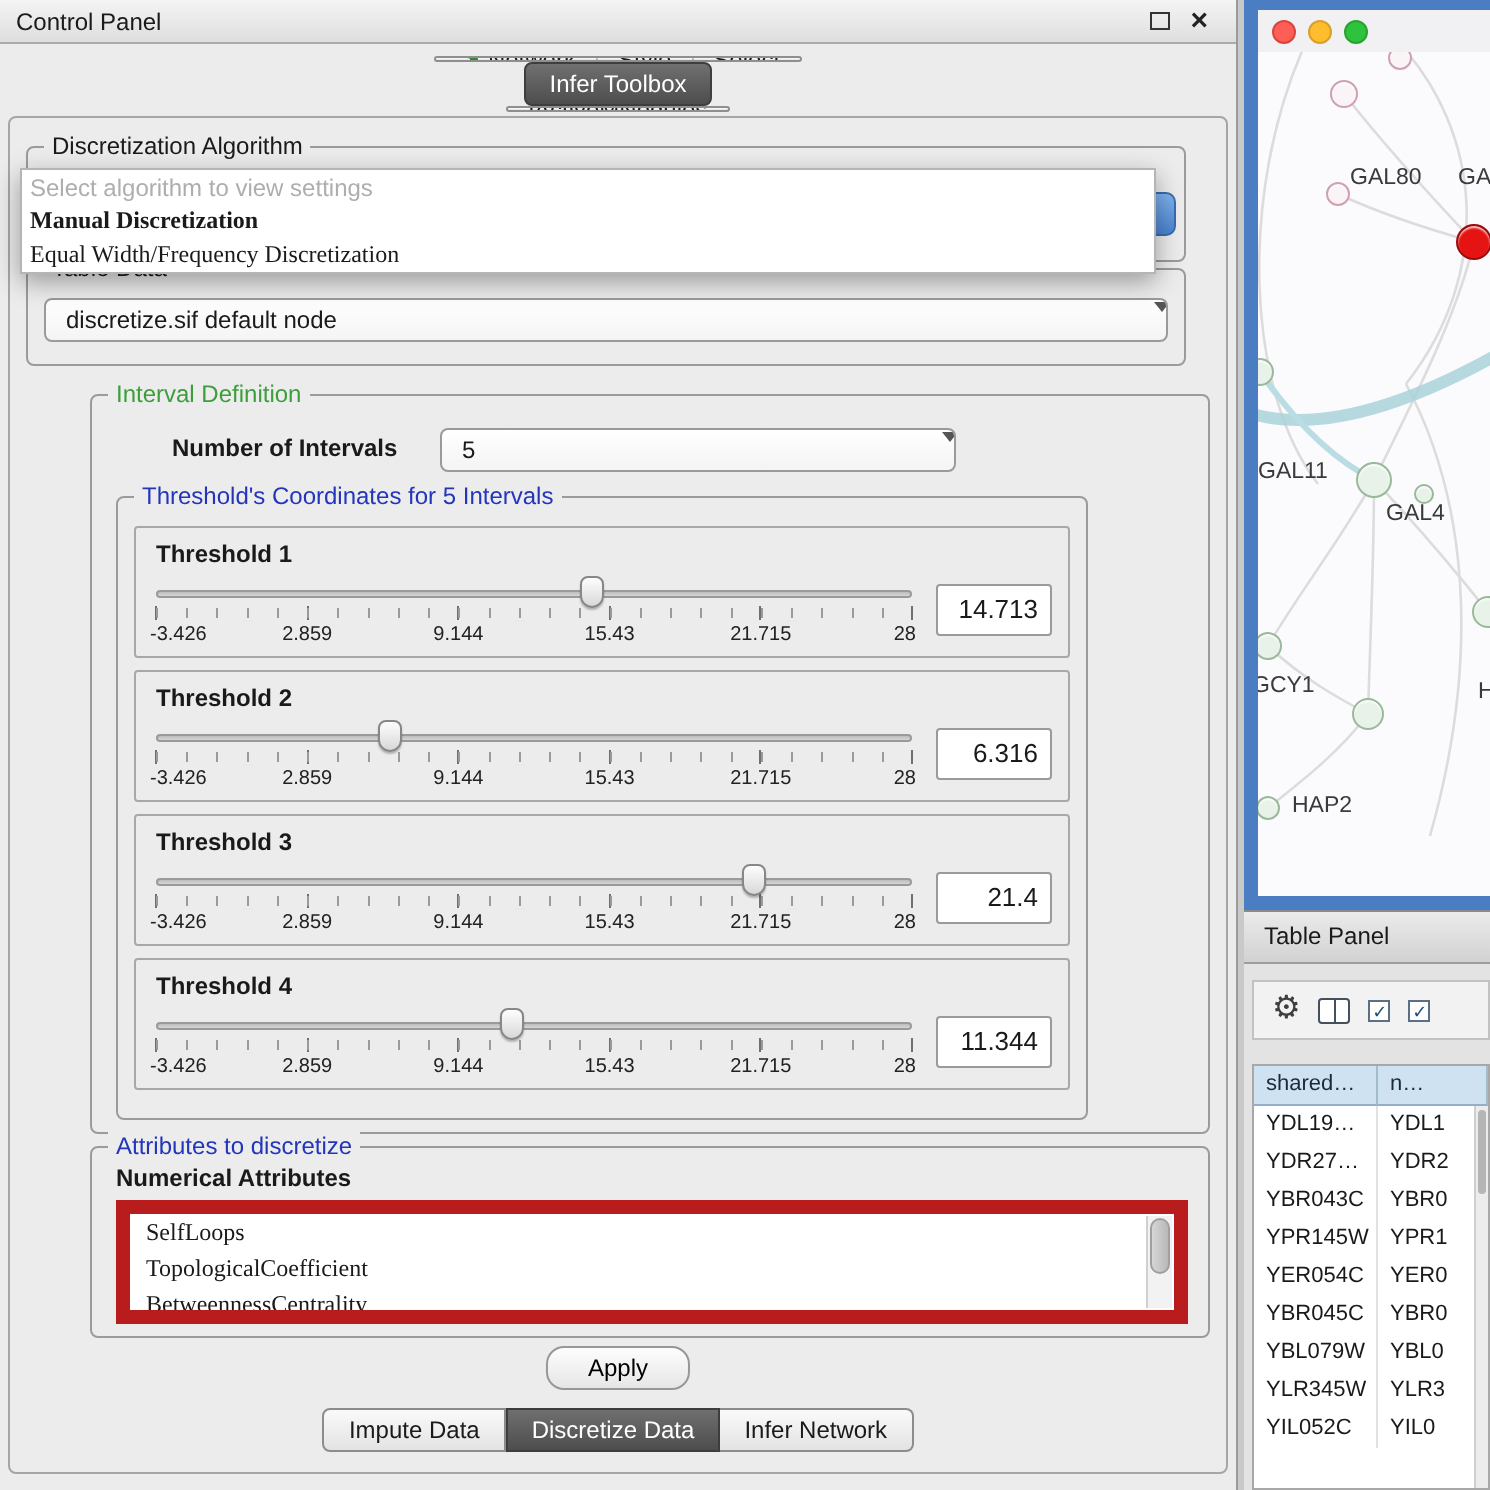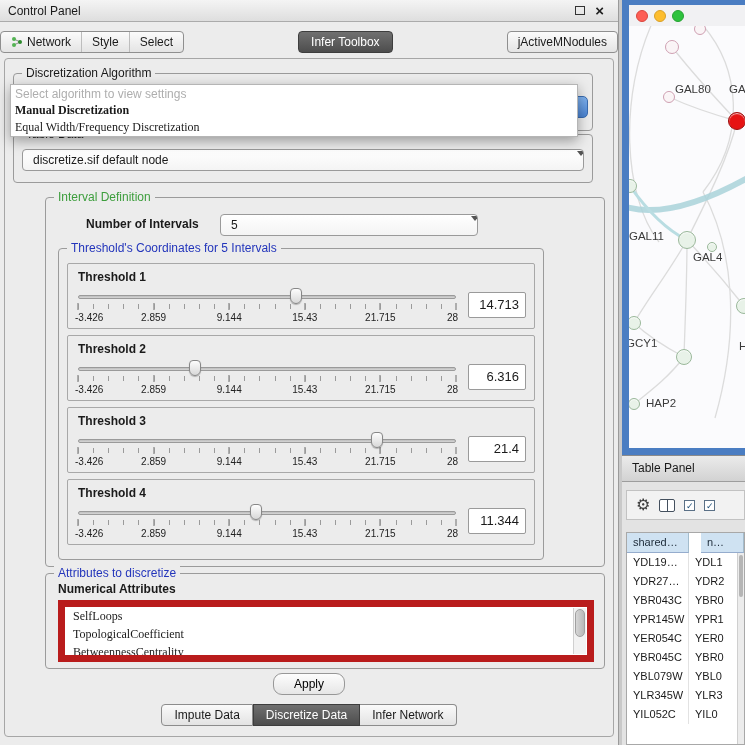--- a/index.html
+++ b/index.html
@@ -14,7 +14,7 @@
   .float-icon { width:10px; height:9px; border:1.5px solid #333; display:inline-block; }
   .close-icon { font-size:15px; font-weight:bold; color:#222; line-height:10px; }
 
-  .tabbar-top { height:34px; display:flex; align-items:center; justify-content:space-between; padding-top:6px; }
+  .tabbar-top { height:34px; display:flex; align-items:center; justify-content:flex-start; padding-top:6px;flex-direction:column; }
   .tab-seg { display:flex; border:1px solid #8f8f8f; border-radius:4px; overflow:hidden; background:linear-gradient(#fbfbfb,#e4e4e4); height:22px; align-items:center; }
   .tab-seg .tab { padding:0 10px; font-size:12px; line-height:20px; border-left:1px solid #bdbdbd; display:flex; align-items:center; gap:4px; }
   .tab-seg .tab:first-child { border-left:none; }

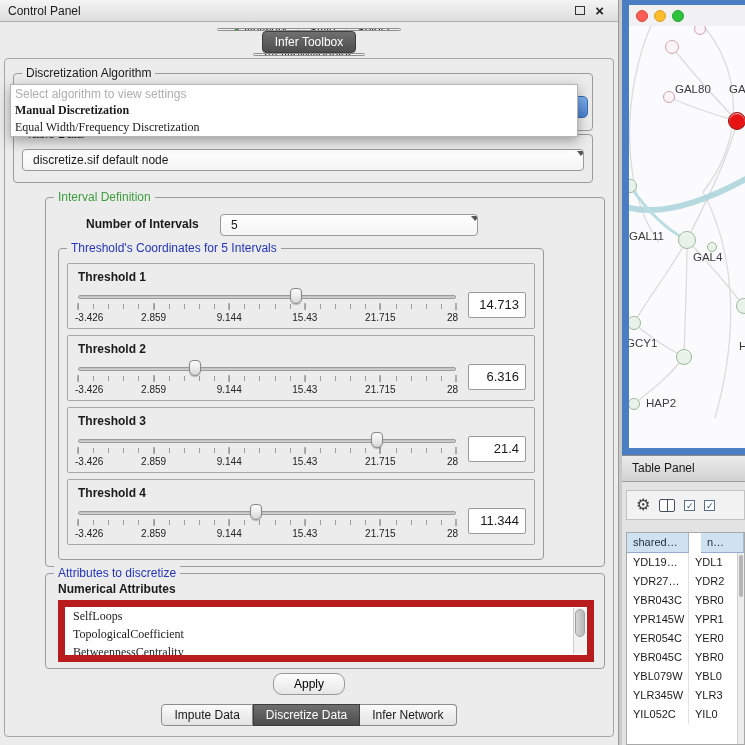--- a/index.html
+++ b/index.html
@@ -97,7 +97,7 @@
   .check-icon { width:11px; height:11px; border:1px solid #5a7086; background:#fff; font-size:9px; line-height:10px; text-align:center; color:#1e4f78; }
   .tp-table { position:absolute; left:4px; top:50px; right:0; bottom:0; background:#fff; border:1px solid #a8a8a8; overflow:hidden; }
   .tp-row { display:flex; height:19px; }
-  .tp-row.header { height:20px;gap:12px; }
+  .tp-row.header { height:20px; }
   .cell { font-size:11px; line-height:18px; padding-left:6px; overflow:hidden; white-space:nowrap; }
   .c1 { width:62px; border-right:1px solid #e2e2e2; flex:none; }
   .c2 { flex:1; }

